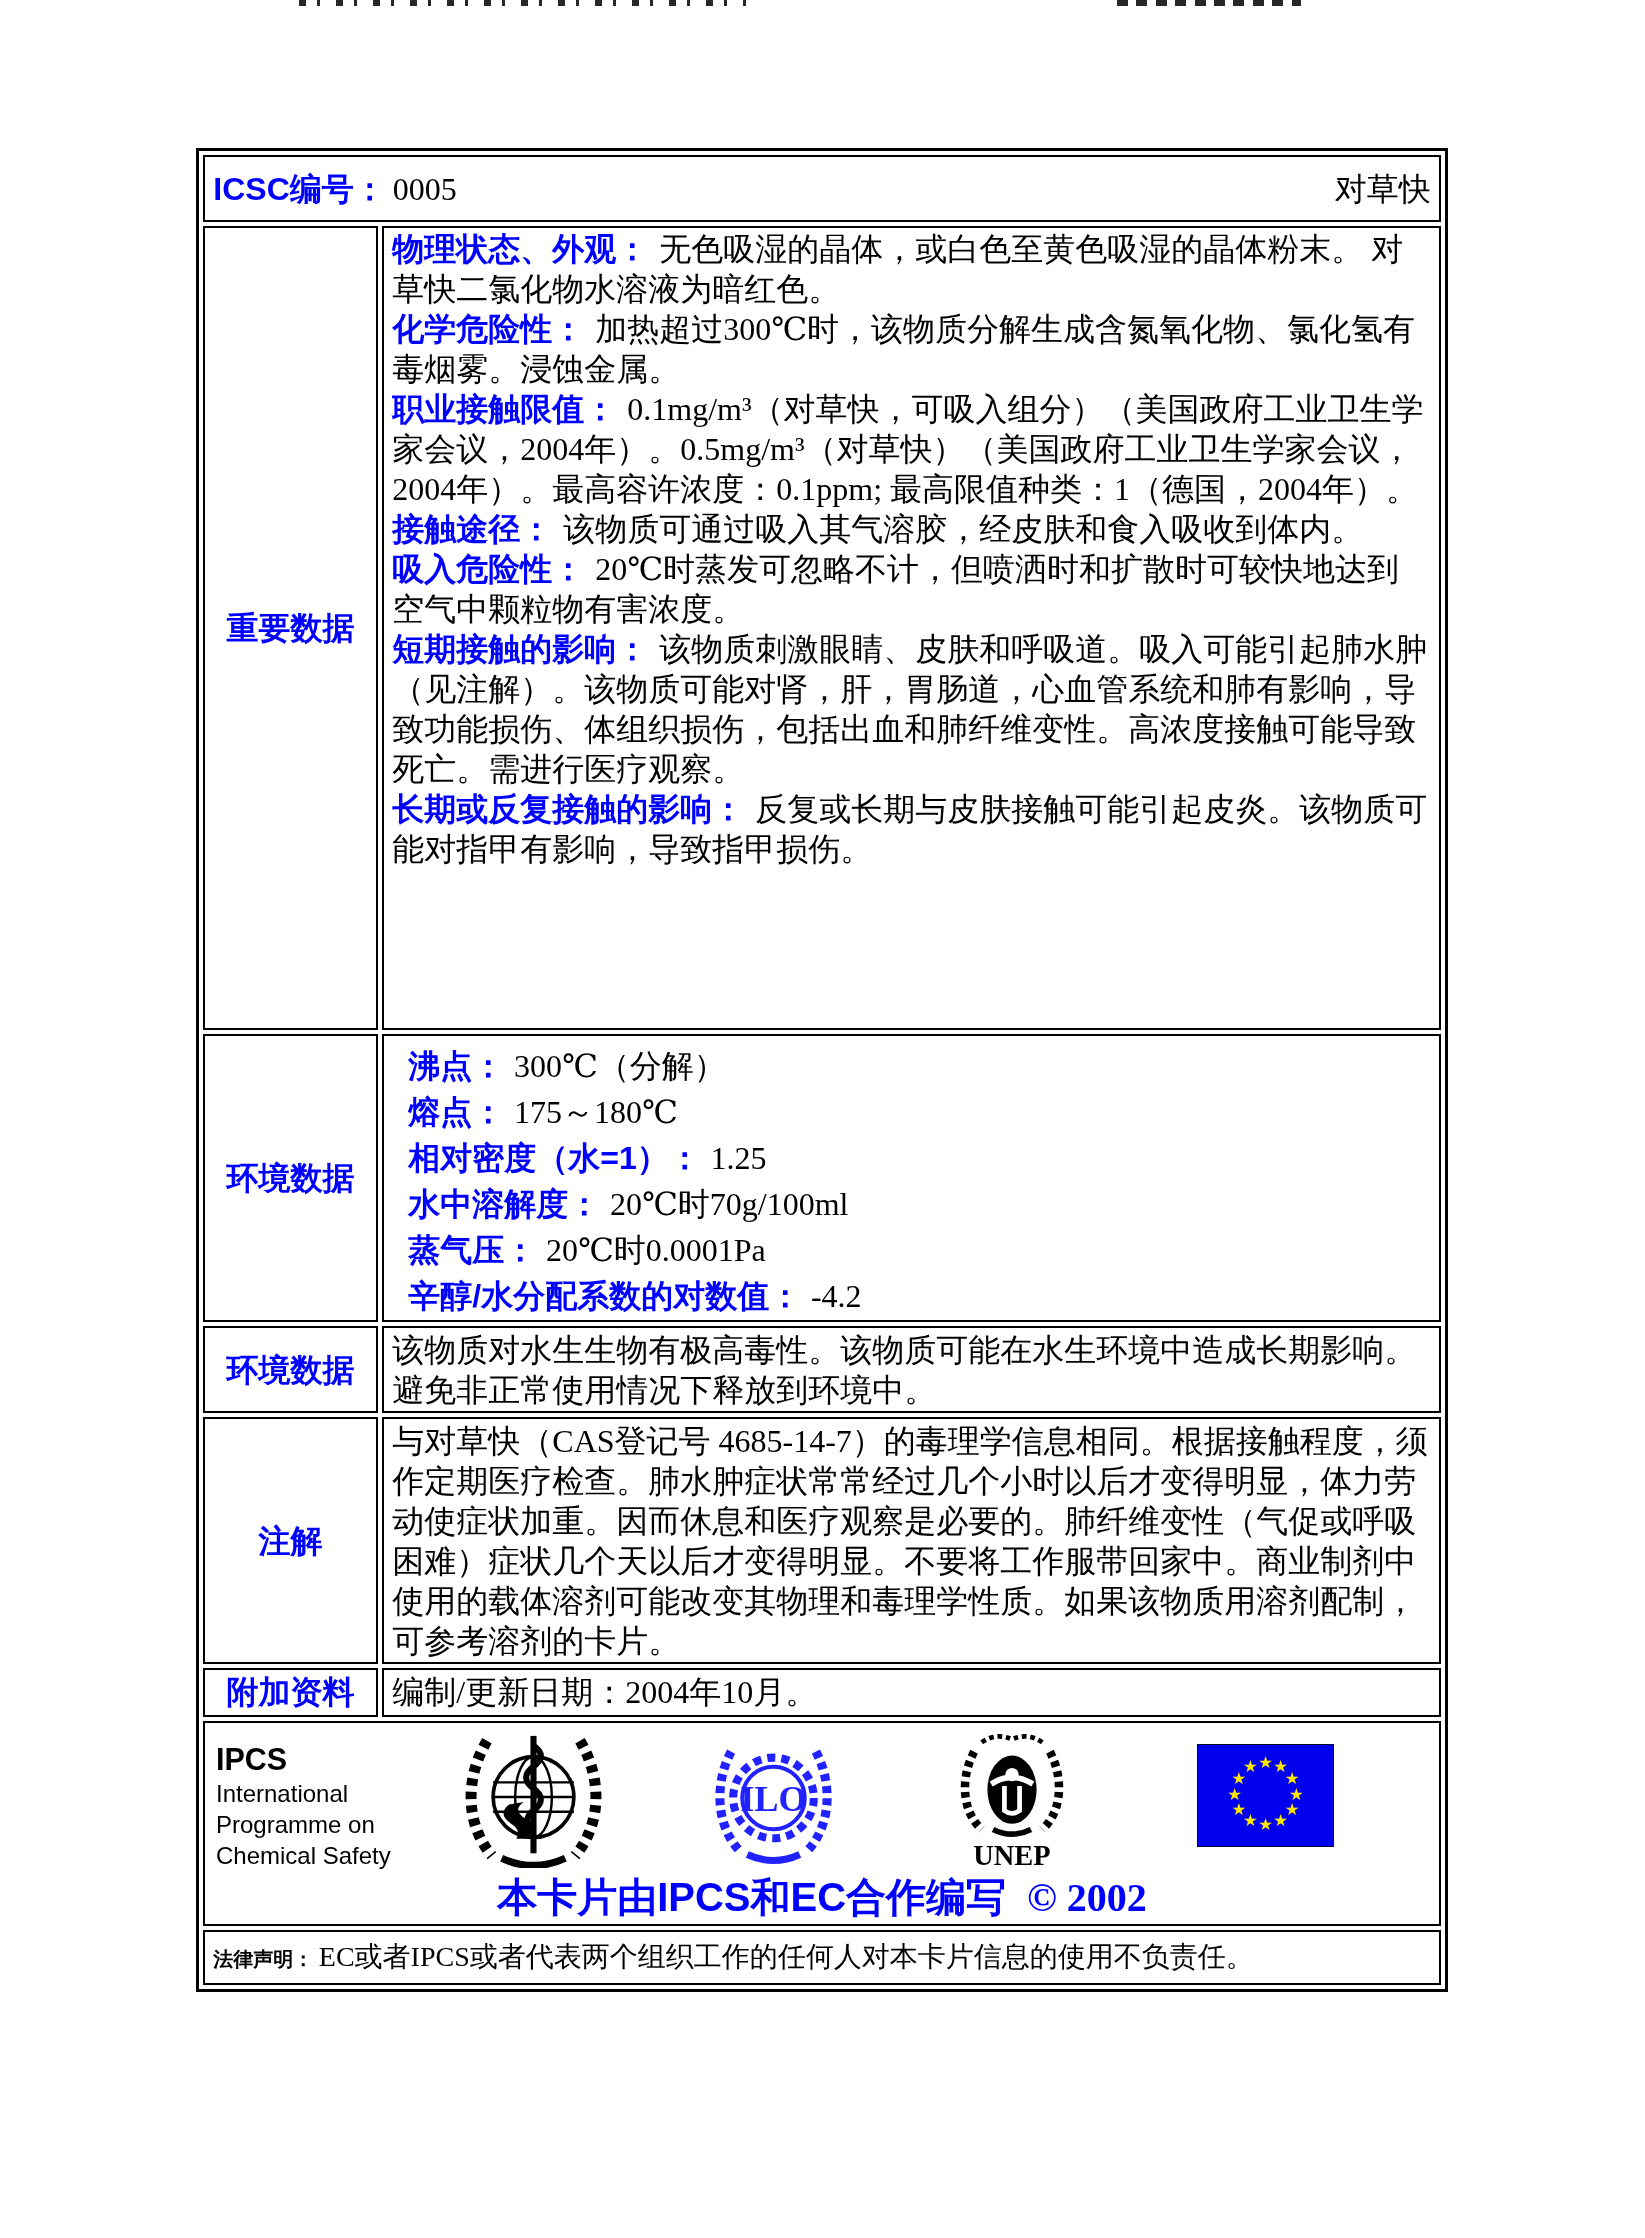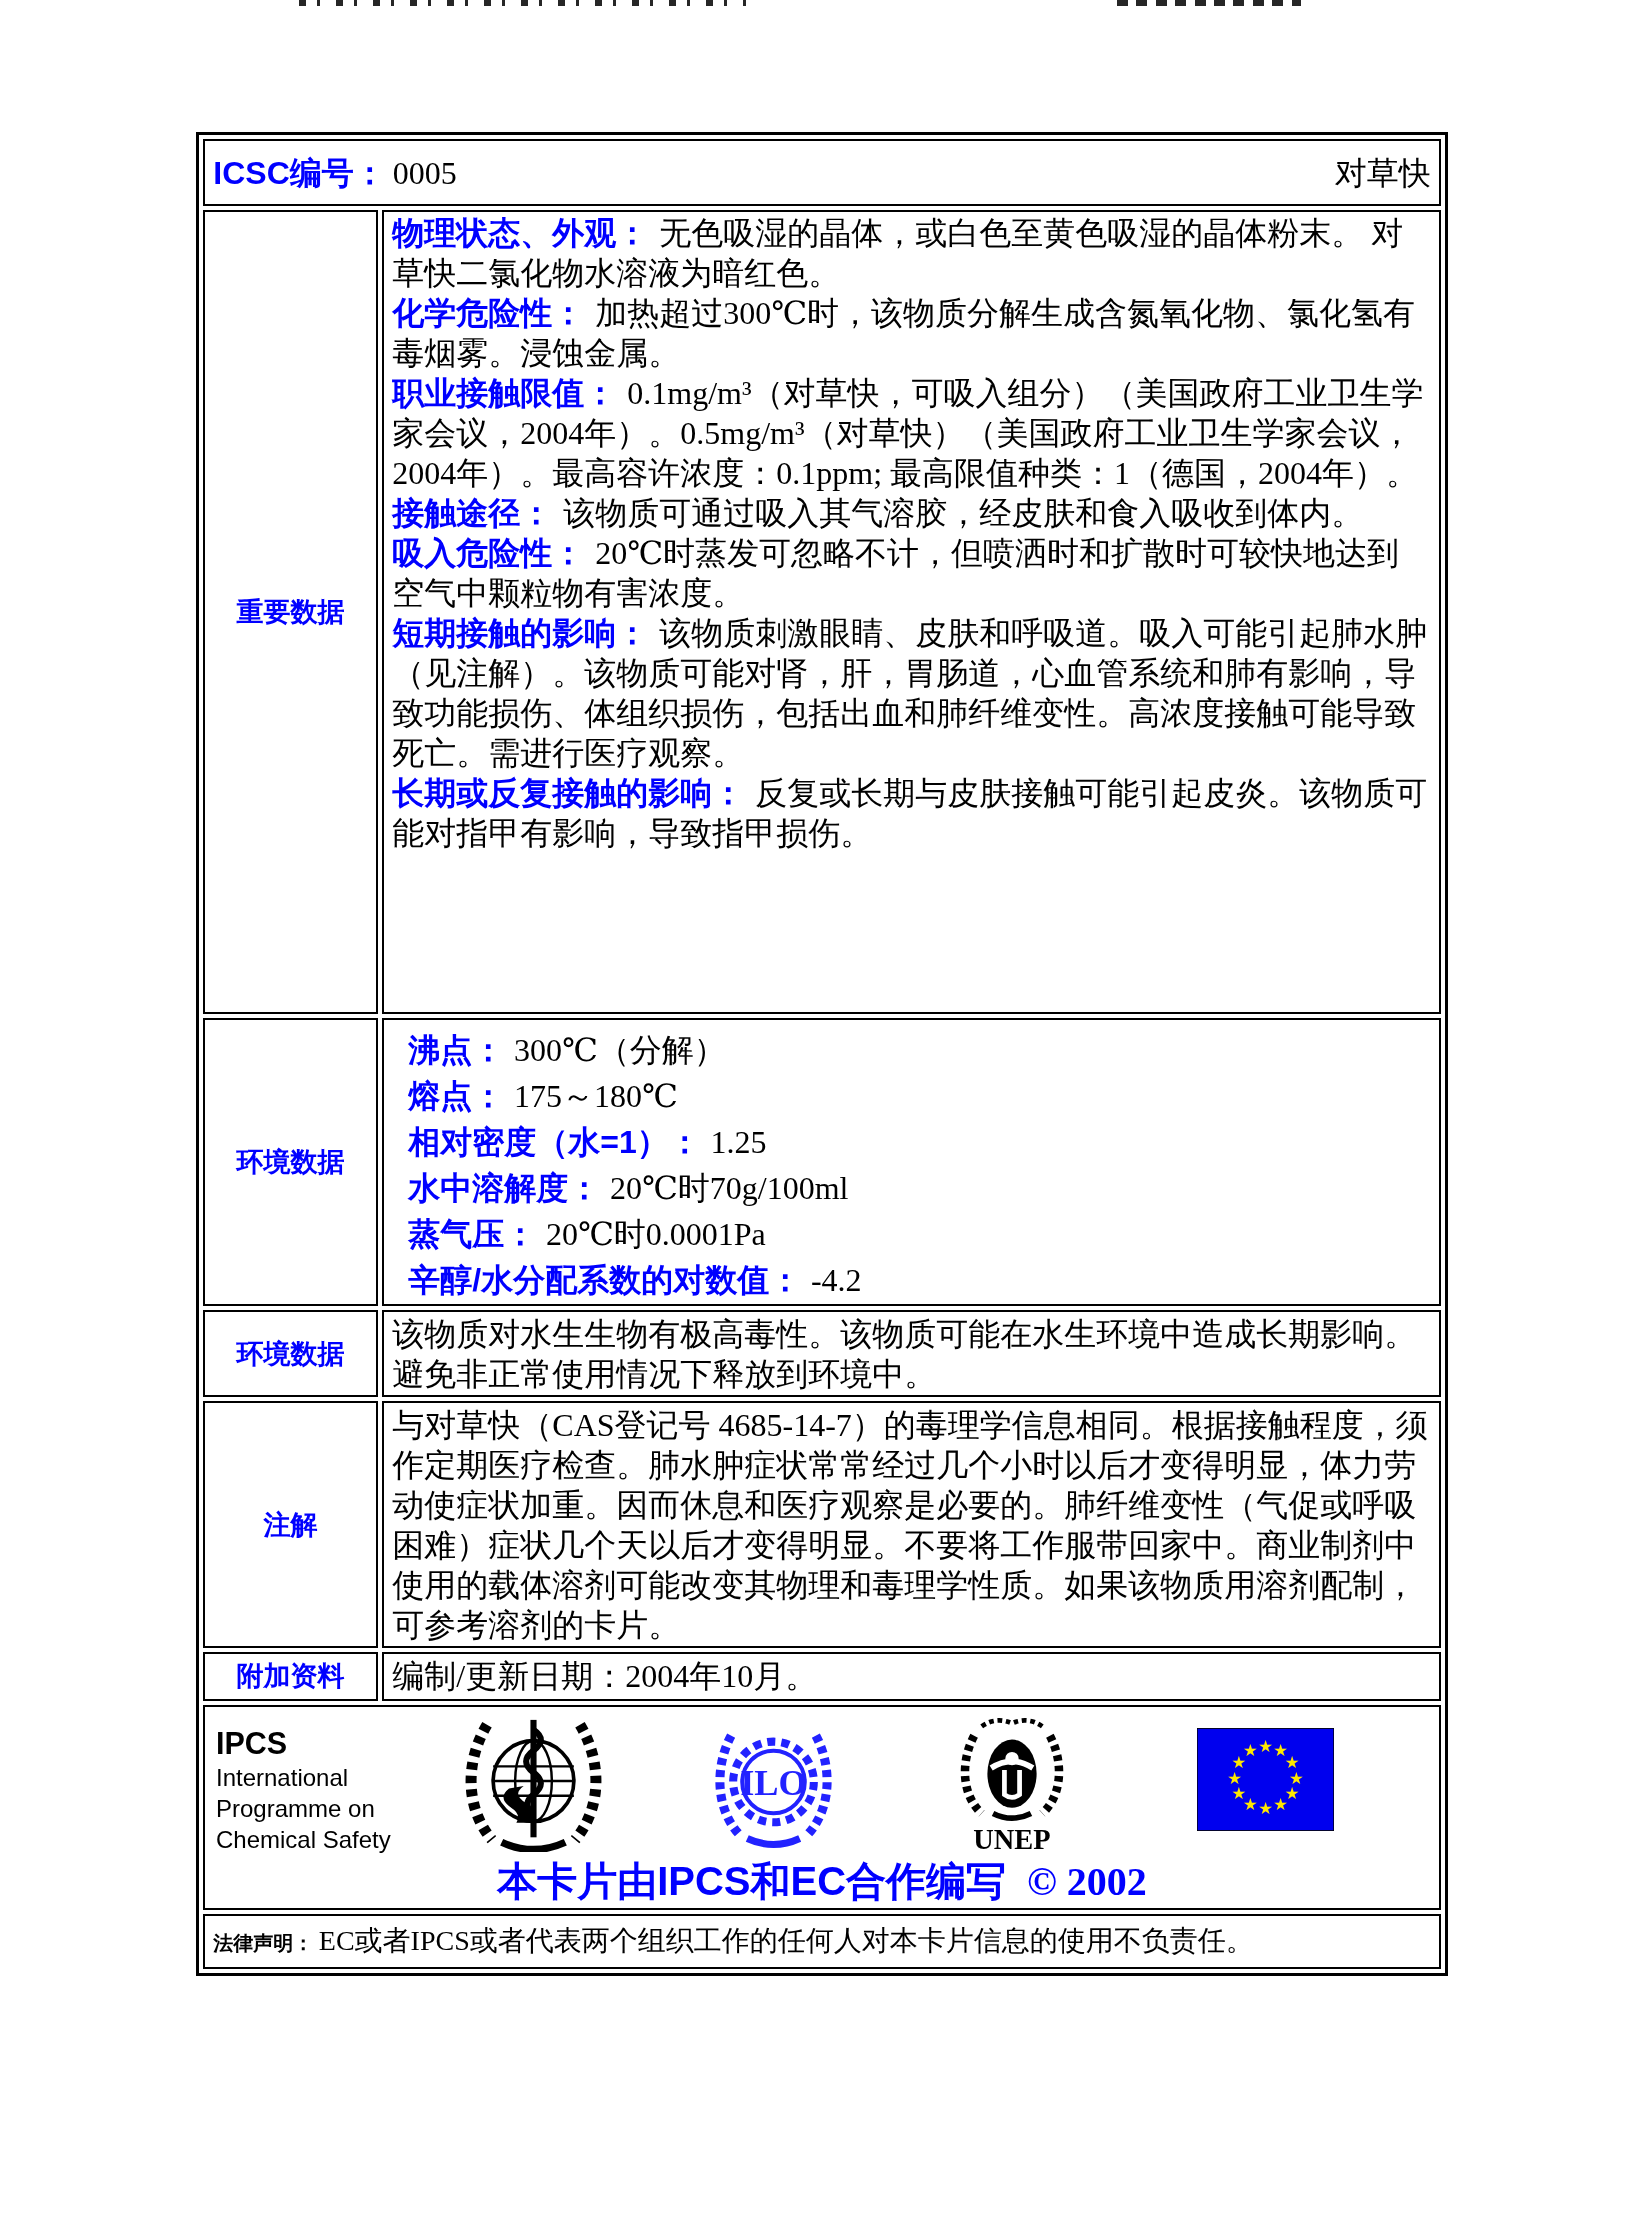--- a/index.html
+++ b/index.html
@@ -40,7 +40,7 @@
 
   table.card {
     position: absolute;
-    left: 196px; top: 132px;
+    left: 196px; top: 148px;
     width: 1252px;
     border-collapse: separate;
     border-spacing: 4.2px;

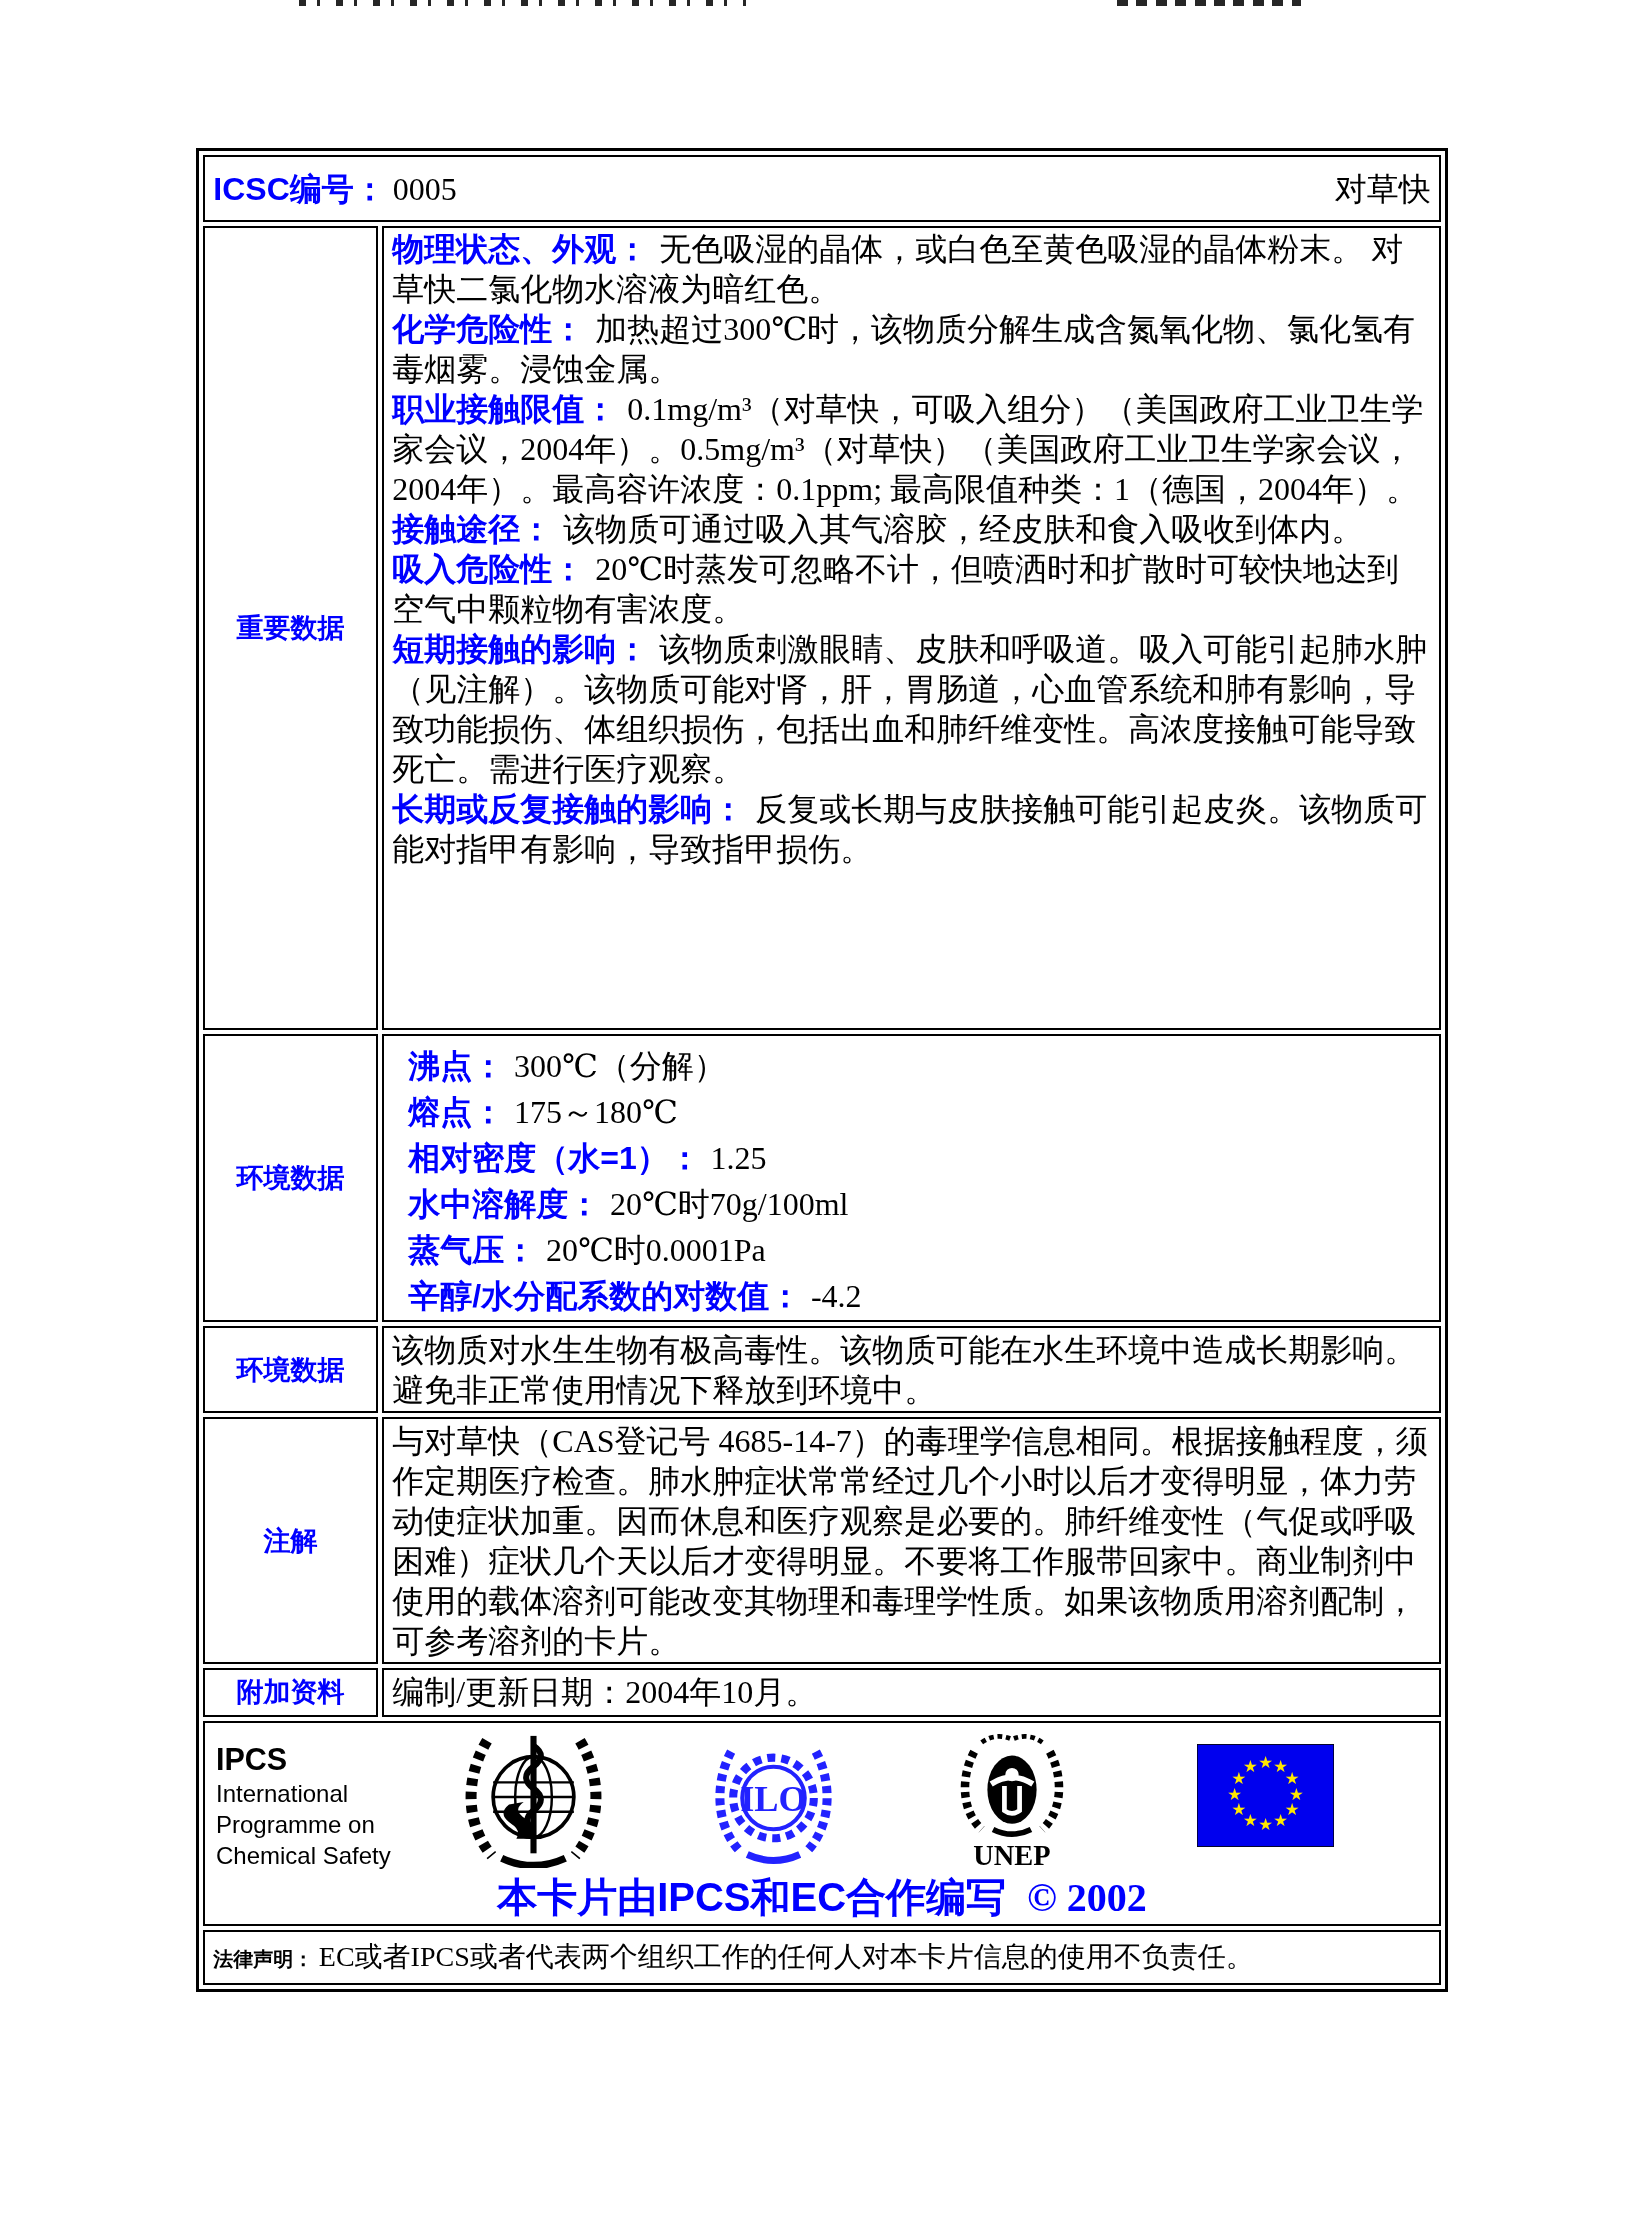--- a/index.html
+++ b/index.html
@@ -72,7 +72,7 @@
     vertical-align: middle;
     font-family: "Liberation Sans", "DejaVu Sans", sans-serif;
     font-weight: bold;
-    font-size: 27px;
+    font-size: 32px;
     color: #0000FF;
     padding: 0 2.8px;
   }

